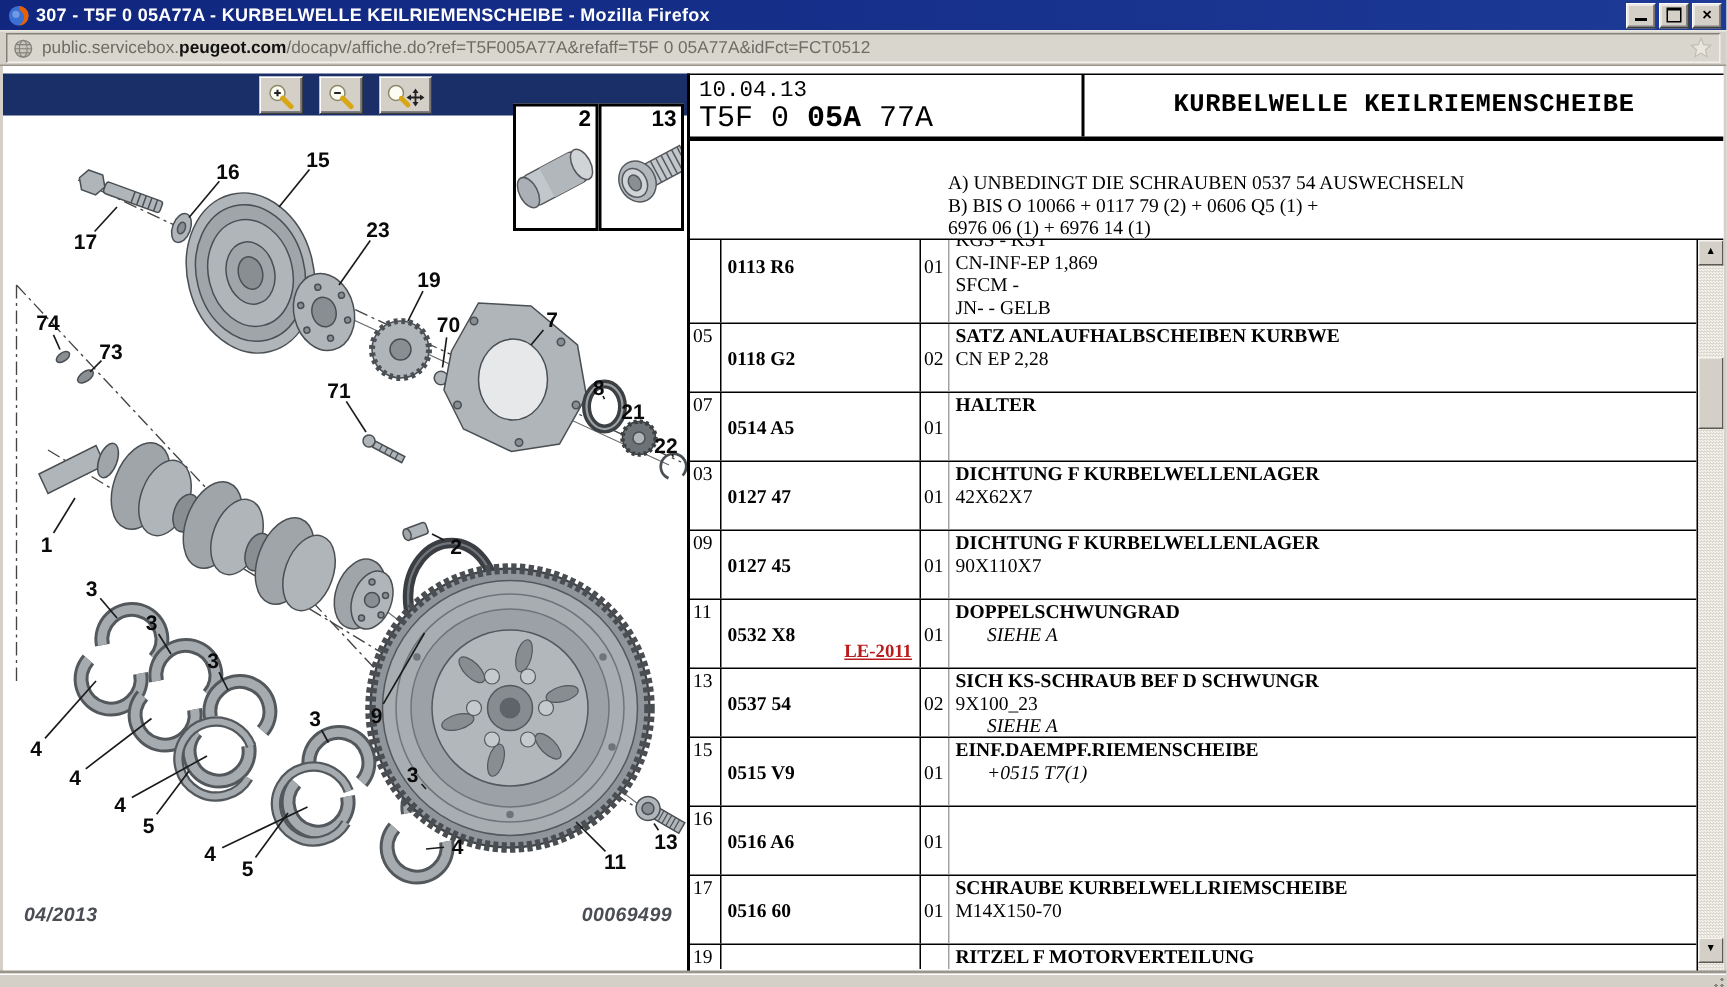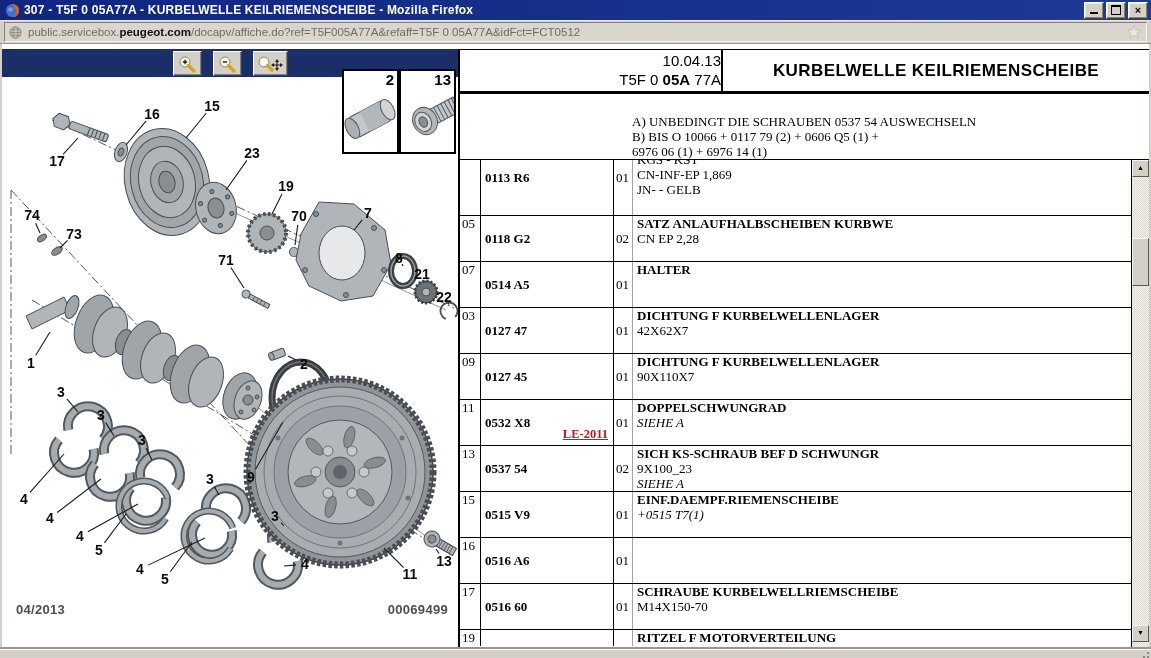--- a/index.html
+++ b/index.html
@@ -44,7 +44,7 @@
 
   
   .right-panel{flex:1;margin-top:5px;border-left:2px solid #000;border-top:1px solid #000;display:flex;flex-direction:column;overflow:hidden;background:#fff;}
-  .doc-header{display:flex;height:41px;border-bottom:3px solid #000;font-family:Liberation Sans, sans-serif;flex:0 0 auto;text-align:right;}
+  .doc-header{display:flex;height:41px;border-bottom:3px solid #000;font-family:Liberation Mono, monospace;flex:0 0 auto;}
   .h-left{width:263px;flex:0 0 auto;border-right:2px solid #000;padding:1px 0 0 6px;font-size:15px;line-height:19px;box-sizing:border-box;}
   .h-ref{font-size:15px;}
   .h-right{flex:1;display:flex;align-items:center;justify-content:center;font-weight:bold;font-size:17px;letter-spacing:0.4px;}

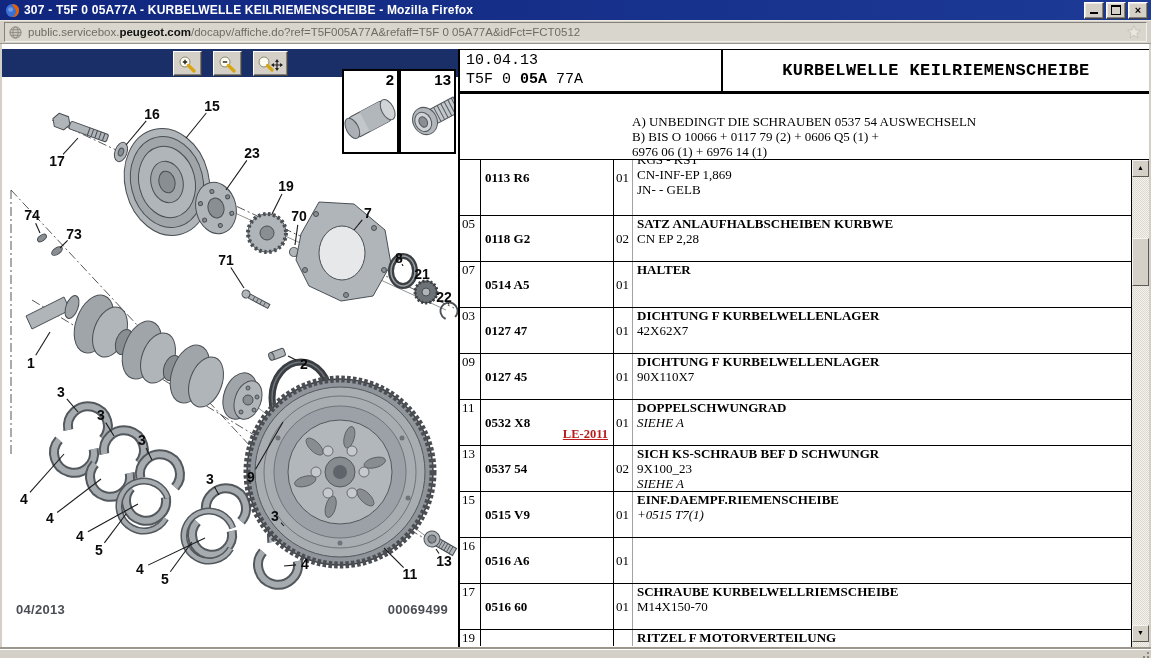--- a/index.html
+++ b/index.html
@@ -46,7 +46,7 @@
   .right-panel{flex:1;margin-top:5px;border-left:2px solid #000;border-top:1px solid #000;display:flex;flex-direction:column;overflow:hidden;background:#fff;}
   .doc-header{display:flex;height:41px;border-bottom:3px solid #000;font-family:Liberation Mono, monospace;flex:0 0 auto;}
   .h-left{width:263px;flex:0 0 auto;border-right:2px solid #000;padding:1px 0 0 6px;font-size:15px;line-height:19px;box-sizing:border-box;}
-  .h-ref{font-size:15px;}
+  .h-ref{font-size:20px;}
   .h-right{flex:1;display:flex;align-items:center;justify-content:center;font-weight:bold;font-size:17px;letter-spacing:0.4px;}
   .notes{height:66px;flex:0 0 auto;border-bottom:1px solid #000;box-sizing:border-box;text-align:left;padding:20px 0 0 172px;font-family:"Liberation Serif",serif;font-size:13px;line-height:15px;color:#000;}
   .table-area{flex:1;display:flex;overflow:hidden;}

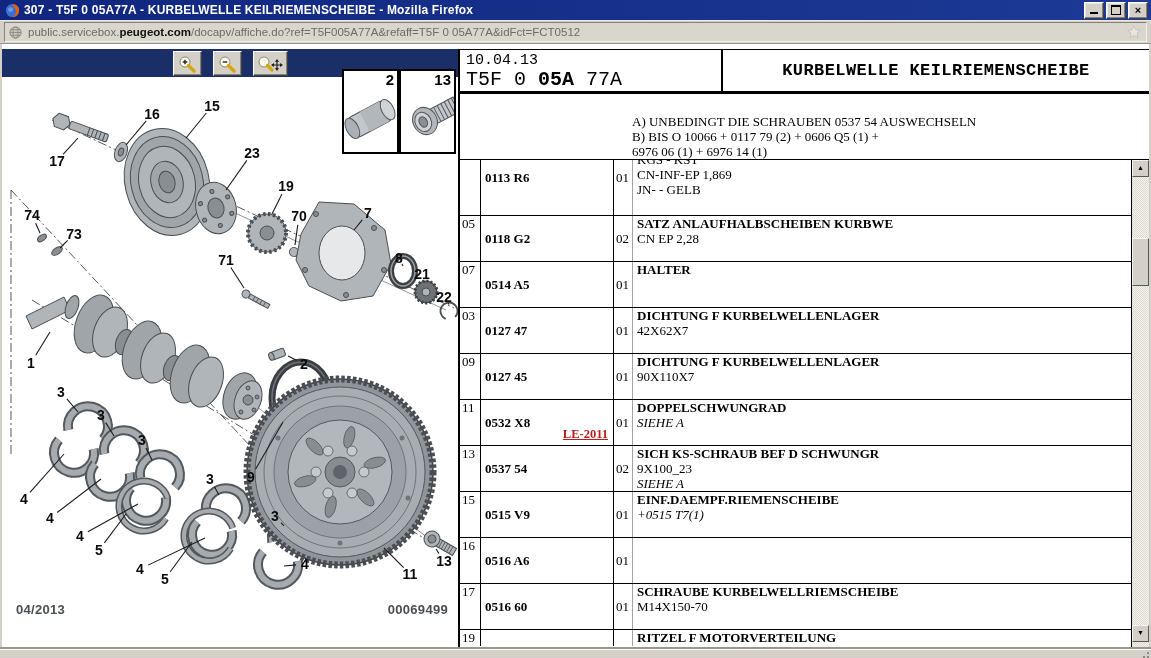--- a/index.html
+++ b/index.html
@@ -498,6 +498,7 @@
                 <div class="c-desc">
                   <div class="dl dl-clip">KGS - KST</div>
                   <div class="dl dl-n">CN-INF-EP 1,869</div>
+                  <div class="dl dl-n">SFCM -</div>
                   <div class="dl dl-n">JN- - GELB</div>
                 </div>
               </div>

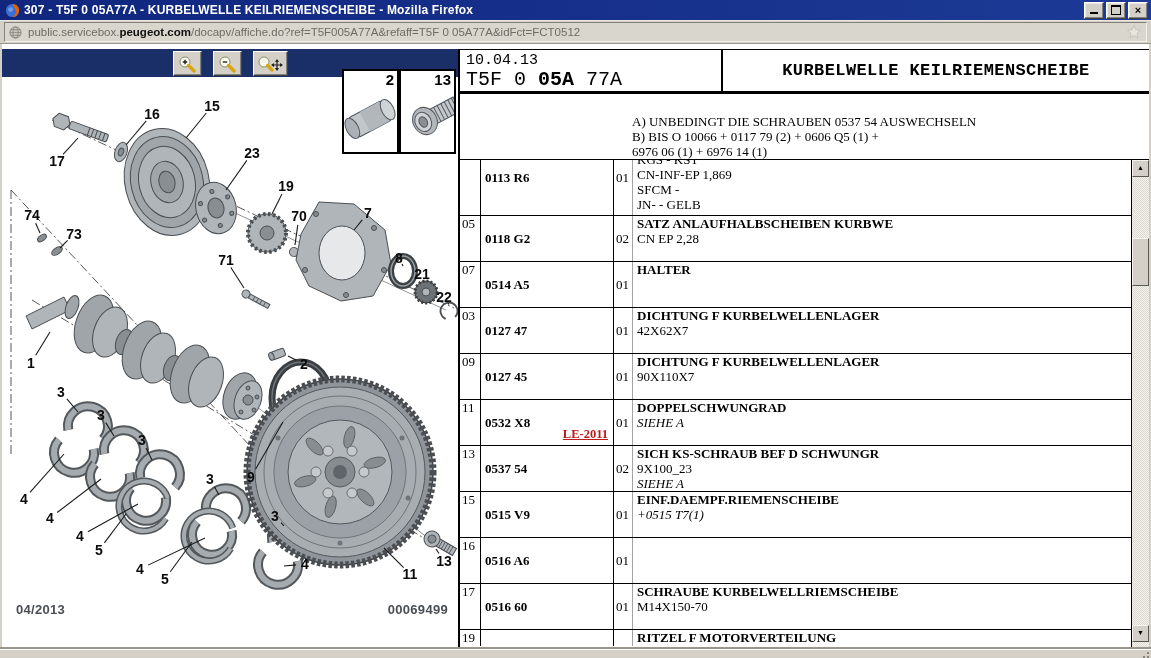--- a/index.html
+++ b/index.html
@@ -57,7 +57,7 @@
   .c-qty{width:19px;flex:0 0 auto;border-right:1px solid #a3a3a3;padding:15px 0 0 2px;box-sizing:border-box;}
   .c-desc{flex:1;padding:0 2px 0 4px;line-height:15px;overflow:hidden;}
   .dl-b{font-weight:bold;}
-  .dl-i{font-style:italic;}
+  .dl-i{font-style:italic;margin-left:21px;}
   .dl-clip{}
   .row-first{height:56px;}
   .row-first .c-part,.row-first .c-qty{padding-top:10px;}

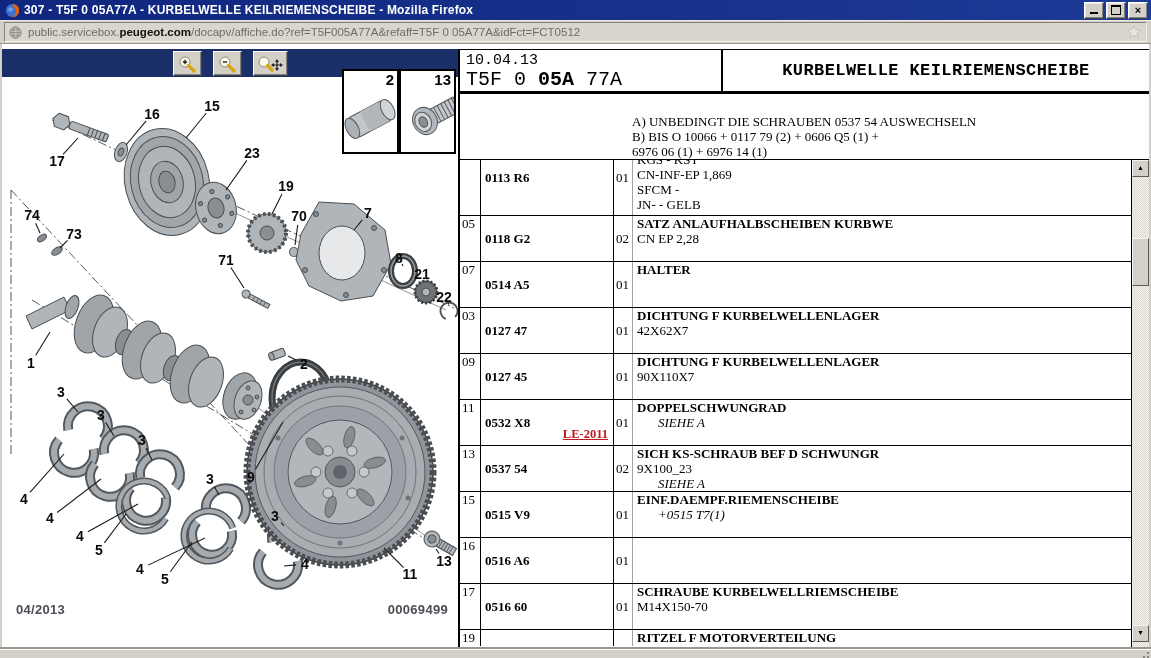--- a/index.html
+++ b/index.html
@@ -38,7 +38,7 @@
   .thumb svg{position:absolute;left:0;top:0;}
   .thumb-2{top:25px;right:59px;}
   .thumb-13{top:25px;right:2px;}
-  .diag-footer{position:absolute;top:558px;font-size:13px;font-weight:bold;color:#4a4e54;z-index:2;letter-spacing:0.3px;}
+  .diag-footer{position:absolute;top:558px;font-size:13px;font-weight:bold;color:#4a4e54;z-index:2;letter-spacing:0.3px;font-style:italic;}
   .df-left{left:14px;}
   .df-right{right:10px;}
 

